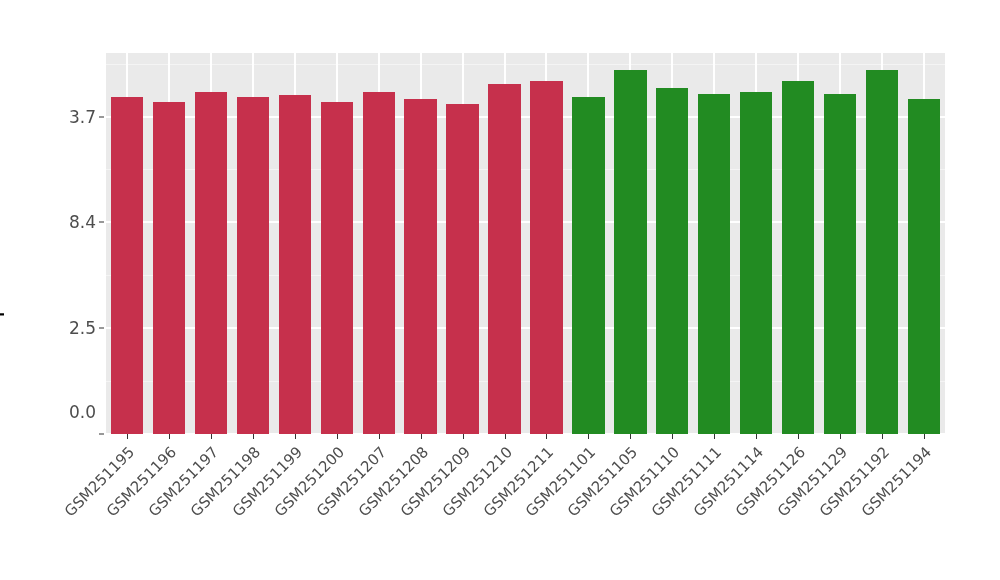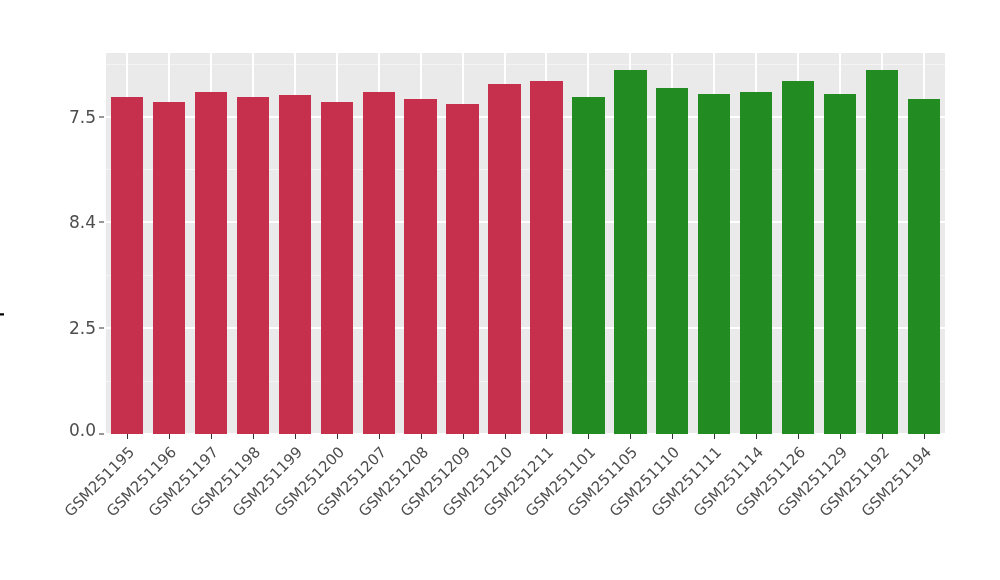--- a/index.html
+++ b/index.html
@@ -147,7 +147,7 @@
       <div class="ytick-mark" style="top: 328.167px;"></div>
       <div class="ytick-label" style="top: 222.333px;">8.4</div>
       <div class="ytick-mark" style="top: 222.333px;"></div>
-      <div class="ytick-label" style="top: 116.5px;">7.5</div>
+      <div class="ytick-label" style="top: 116.5px;">3.7</div>
       <div class="ytick-mark" style="top: 116.5px;"></div>
     </div>
 

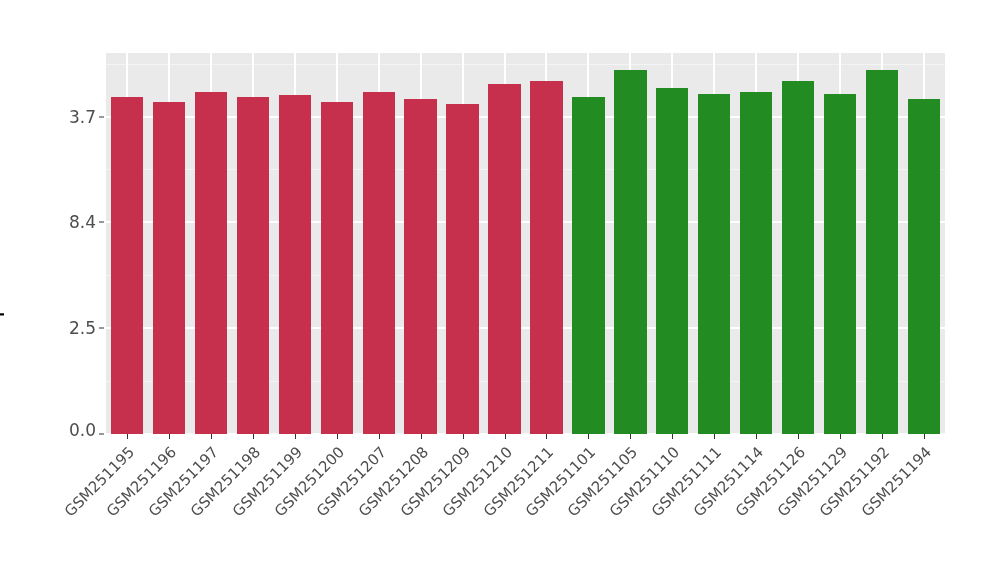--- a/index.html
+++ b/index.html
@@ -141,7 +141,7 @@
   </div>
 
   <div id="y-axis">
-      <div class="ytick-label" style="top: 430px;">0.0</div>
+      <div class="ytick-label" style="top: 412px;">0.0</div>
       <div class="ytick-mark" style="top: 434px;"></div>
       <div class="ytick-label" style="top: 328.167px; margin-left: 20px;">2.5</div>
       <div class="ytick-mark" style="top: 328.167px;"></div>

